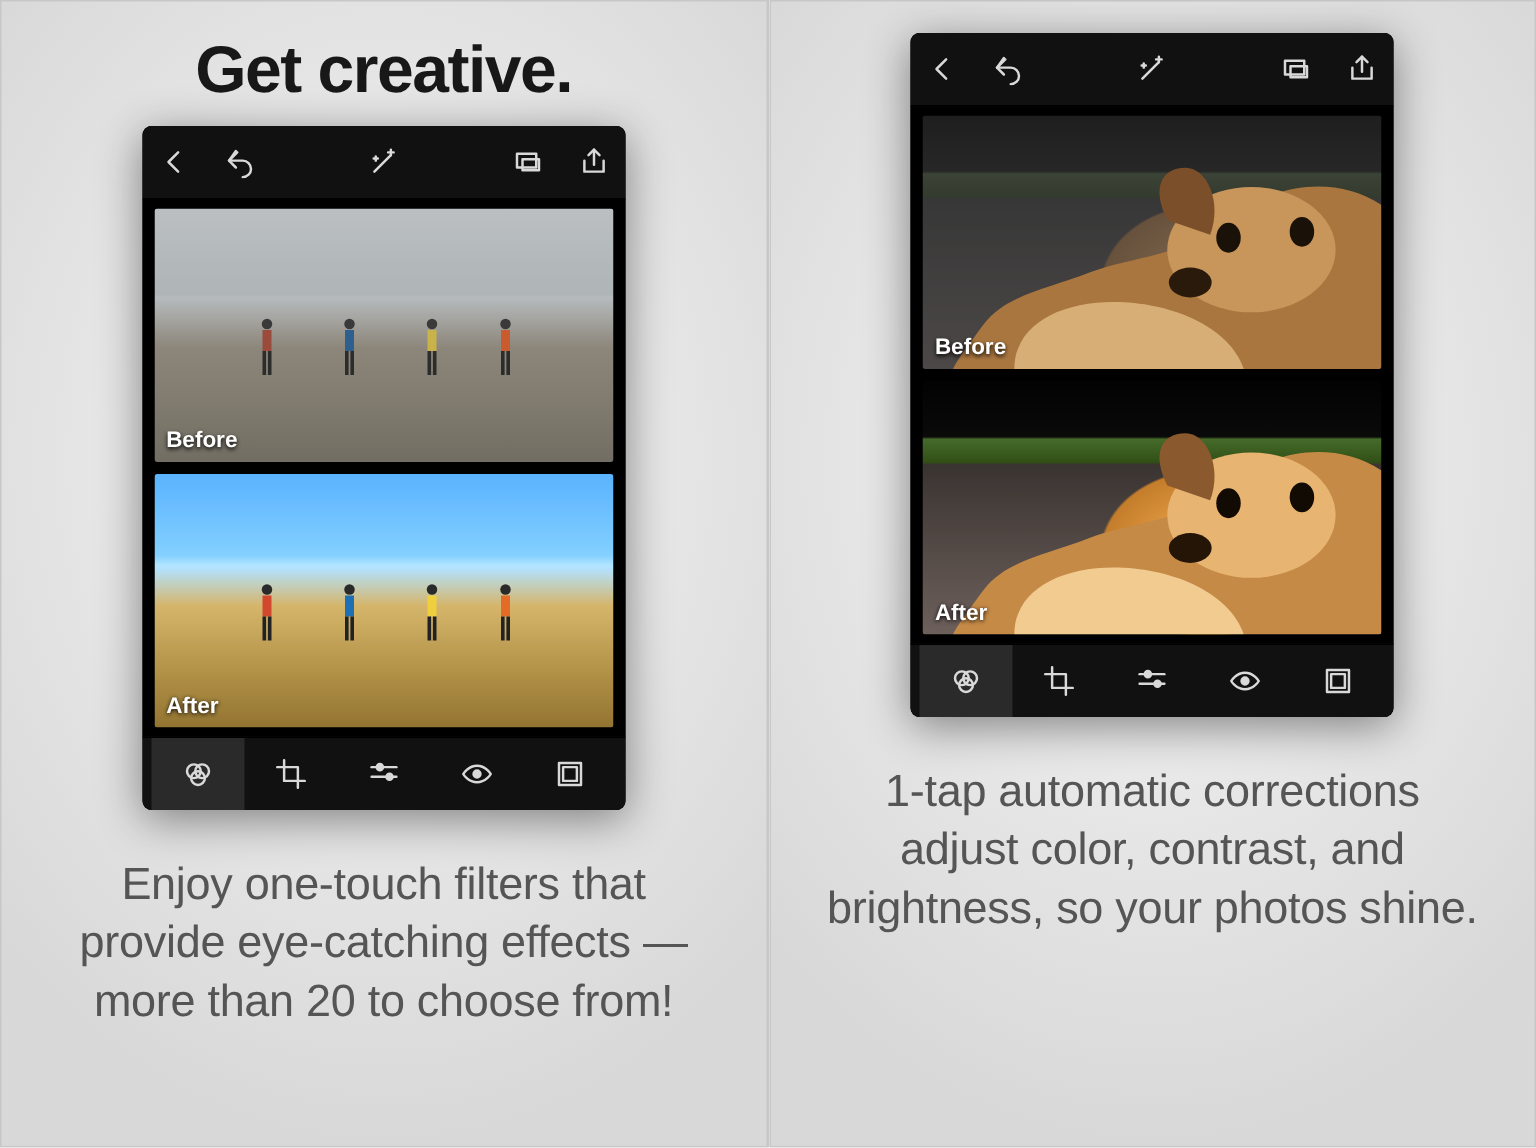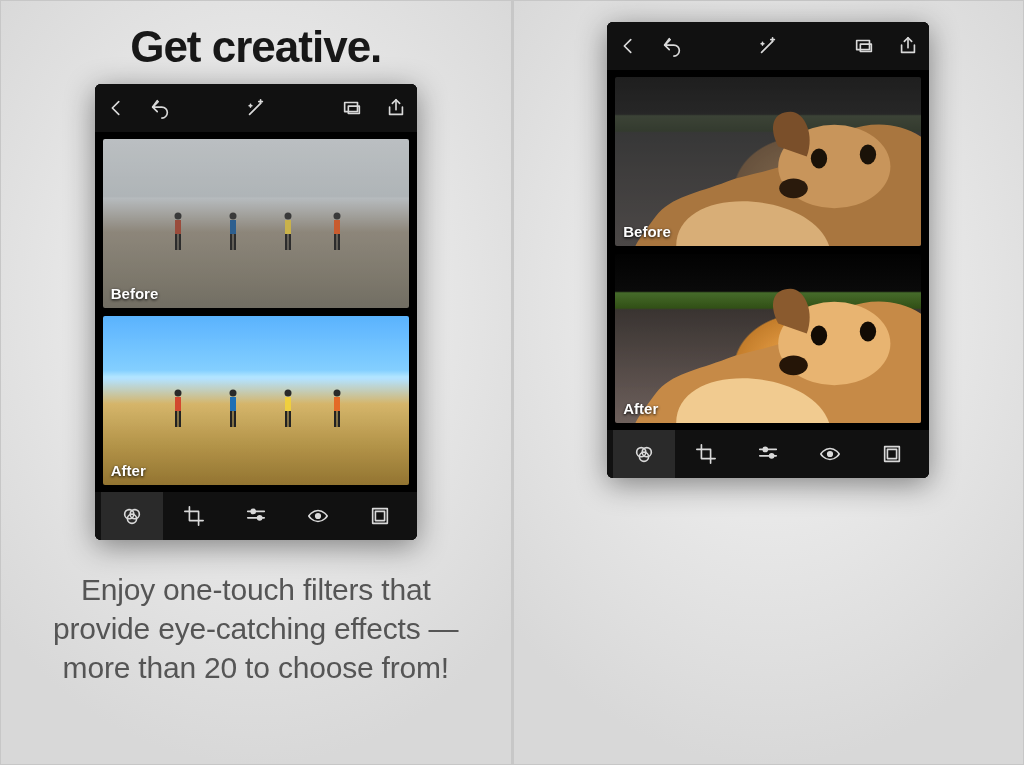--- a/index.html
+++ b/index.html
@@ -408,6 +408,7 @@
     </div>
   </div>
 
+  <p class="caption">1-tap automatic corrections adjust color, contrast, and brightness, so your photos shine.</p>
 </div>
 
 </body></html>

